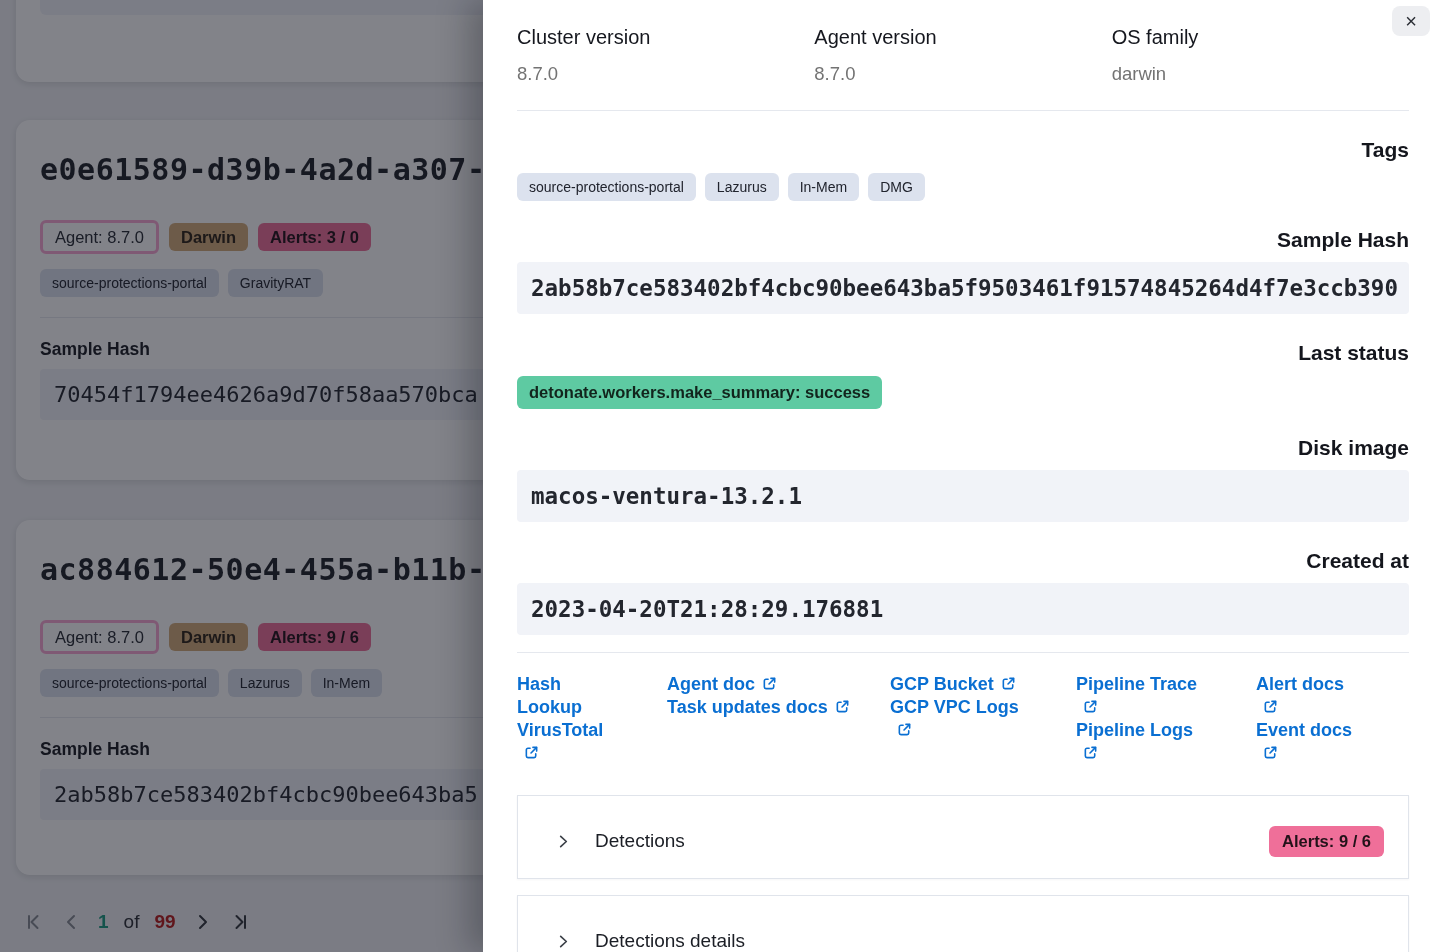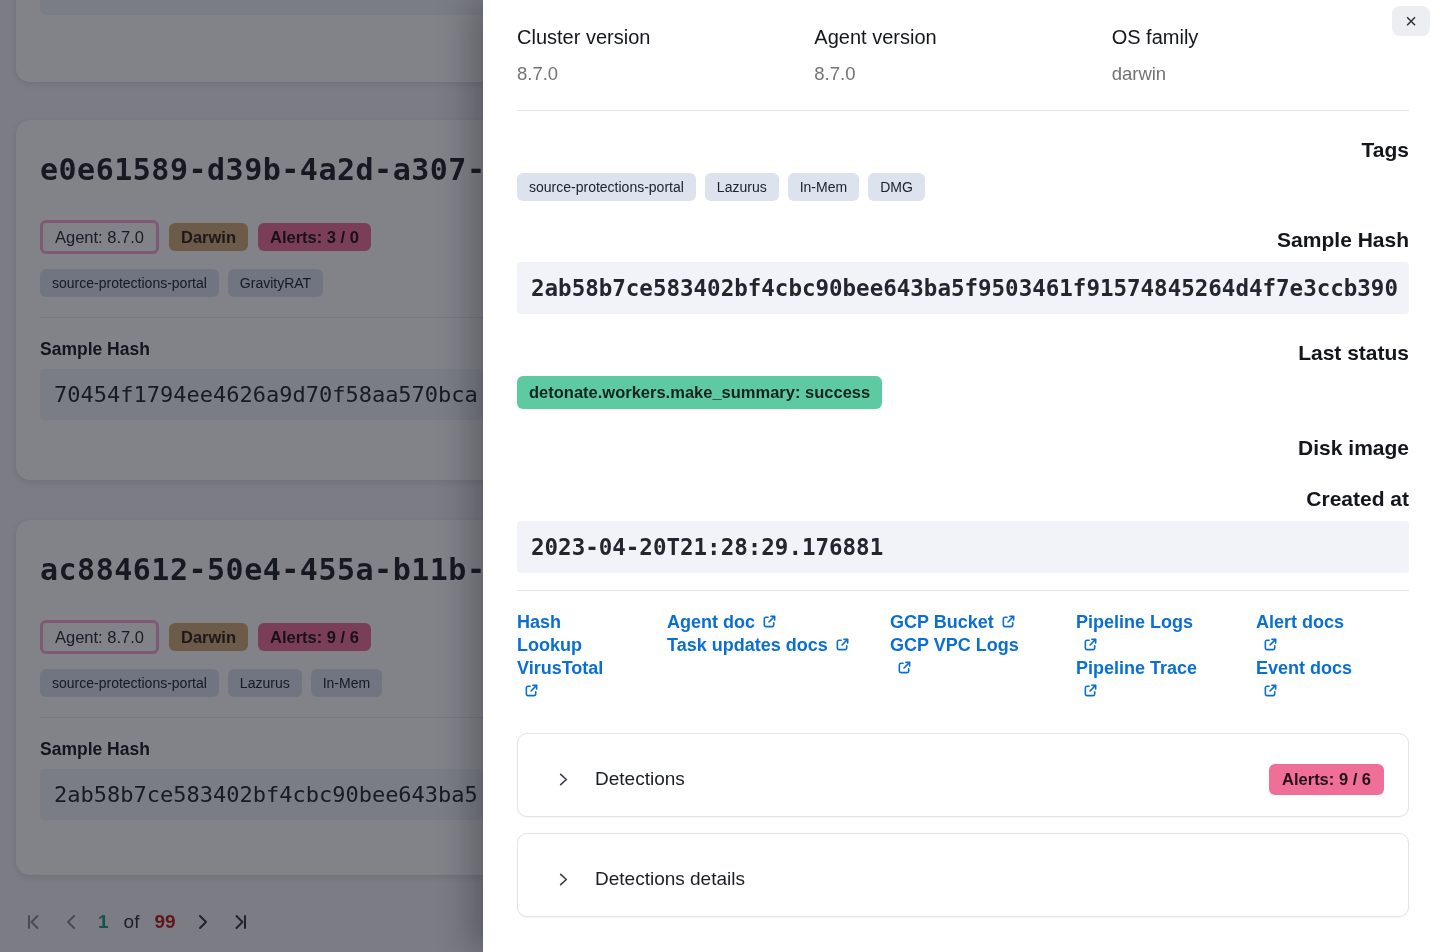--- a/index.html
+++ b/index.html
@@ -236,6 +236,7 @@
   </div>
 
   <h2 class="section">Disk image</h2>
+  <div class="codeblock mono">macos-ventura-13.2.1</div>
 
   <h2 class="section">Created at</h2>
   <div class="codeblock mono">2023-04-20T21:28:29.176881</div>

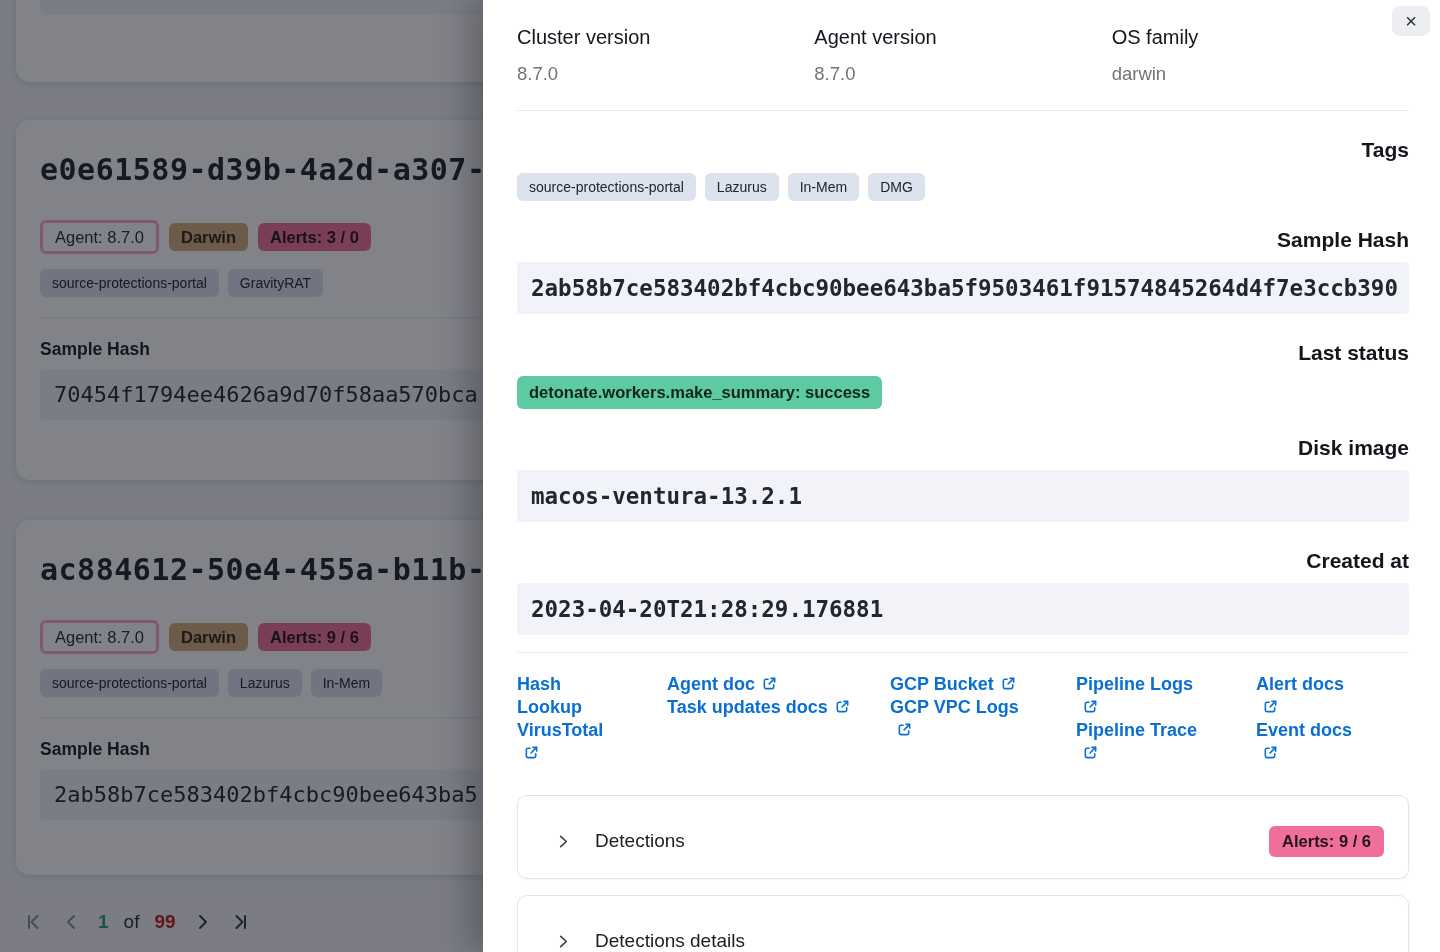--- a/index.html
+++ b/index.html
@@ -277,12 +277,12 @@
             </svg></span></a>
     </div>
     <div class="lcol c4">
+      <a class="link"><span>Pipeline Trace</span><span class="ext-icon"><svg width="15" height="15" viewBox="0 0 16 16" fill="none" stroke="currentColor" stroke-width="1.7" stroke-linecap="round" stroke-linejoin="round">
+              <path d="M6.5 3.5H4.2A1.7 1.7 0 0 0 2.5 5.2v6.6a1.7 1.7 0 0 0 1.7 1.7h6.6a1.7 1.7 0 0 0 1.7-1.7V9.5"></path>
+              <path d="M9.5 2.5h4v4"></path>
+              <path d="M13.2 2.8 7.5 8.5"></path>
+            </svg></span></a>
       <a class="link"><span>Pipeline Logs</span><span class="ext-icon"><svg width="15" height="15" viewBox="0 0 16 16" fill="none" stroke="currentColor" stroke-width="1.7" stroke-linecap="round" stroke-linejoin="round">
-              <path d="M6.5 3.5H4.2A1.7 1.7 0 0 0 2.5 5.2v6.6a1.7 1.7 0 0 0 1.7 1.7h6.6a1.7 1.7 0 0 0 1.7-1.7V9.5"></path>
-              <path d="M9.5 2.5h4v4"></path>
-              <path d="M13.2 2.8 7.5 8.5"></path>
-            </svg></span></a>
-      <a class="link"><span>Pipeline Trace</span><span class="ext-icon"><svg width="15" height="15" viewBox="0 0 16 16" fill="none" stroke="currentColor" stroke-width="1.7" stroke-linecap="round" stroke-linejoin="round">
               <path d="M6.5 3.5H4.2A1.7 1.7 0 0 0 2.5 5.2v6.6a1.7 1.7 0 0 0 1.7 1.7h6.6a1.7 1.7 0 0 0 1.7-1.7V9.5"></path>
               <path d="M9.5 2.5h4v4"></path>
               <path d="M13.2 2.8 7.5 8.5"></path>

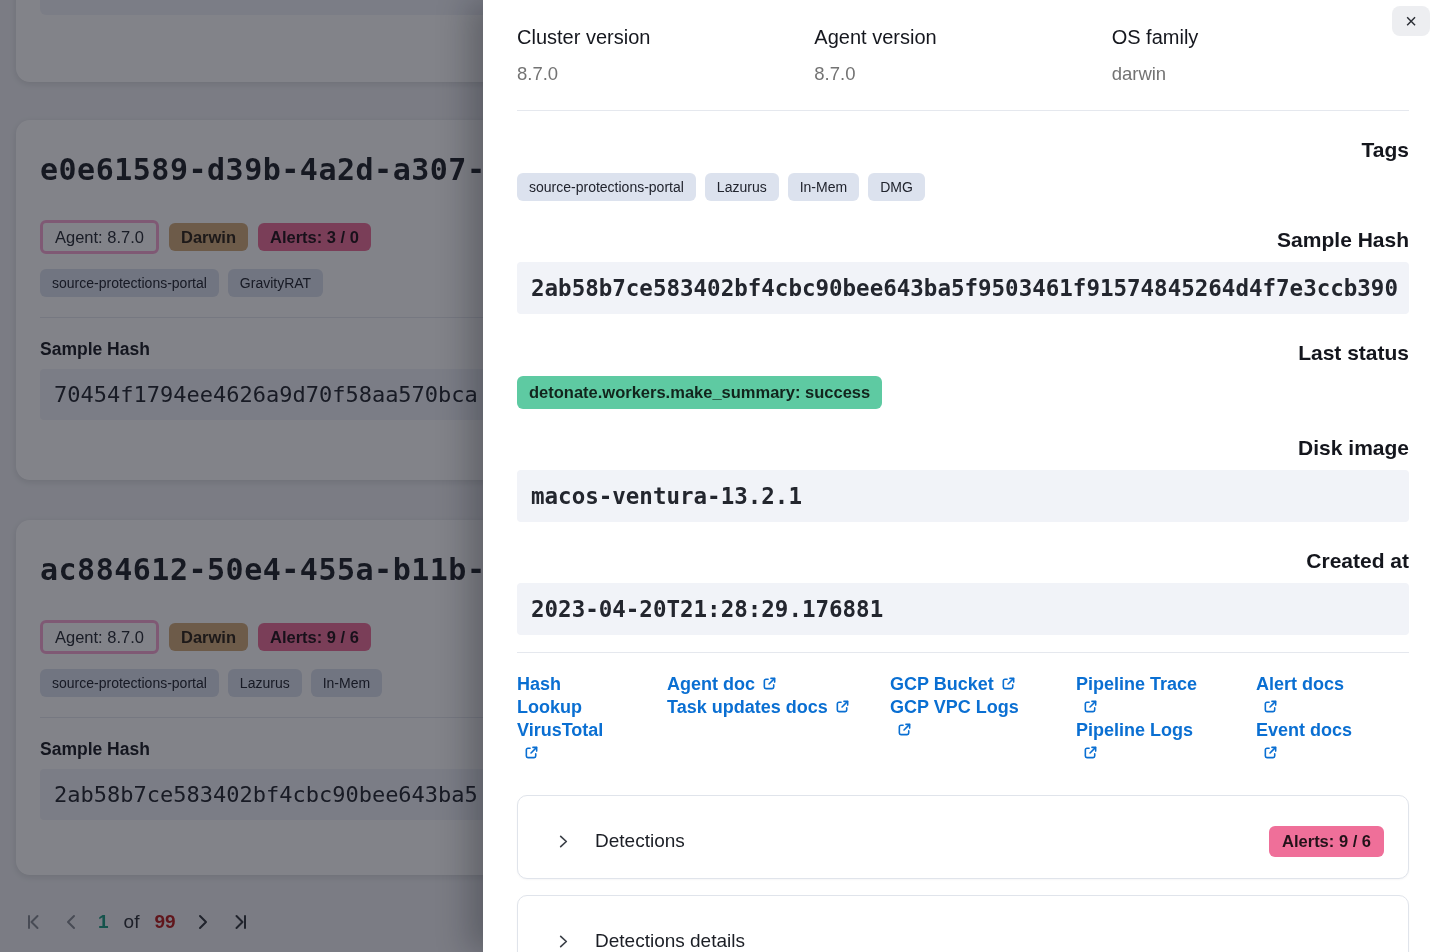--- a/index.html
+++ b/index.html
@@ -110,7 +110,7 @@
   
   .acc{
     display:flex;align-items:center;height:84px;background:#fff;cursor:pointer;
-    border:1px solid #e0e4eb;border-radius:10px;padding:8px 24px 0 38px;
+    border:1px solid #e0e4eb;border-radius:0;padding:8px 24px 0 38px;
     box-shadow:0 1px 2px rgba(16,24,40,.04);
   }
   .acc.a1{margin-top:30px;}

